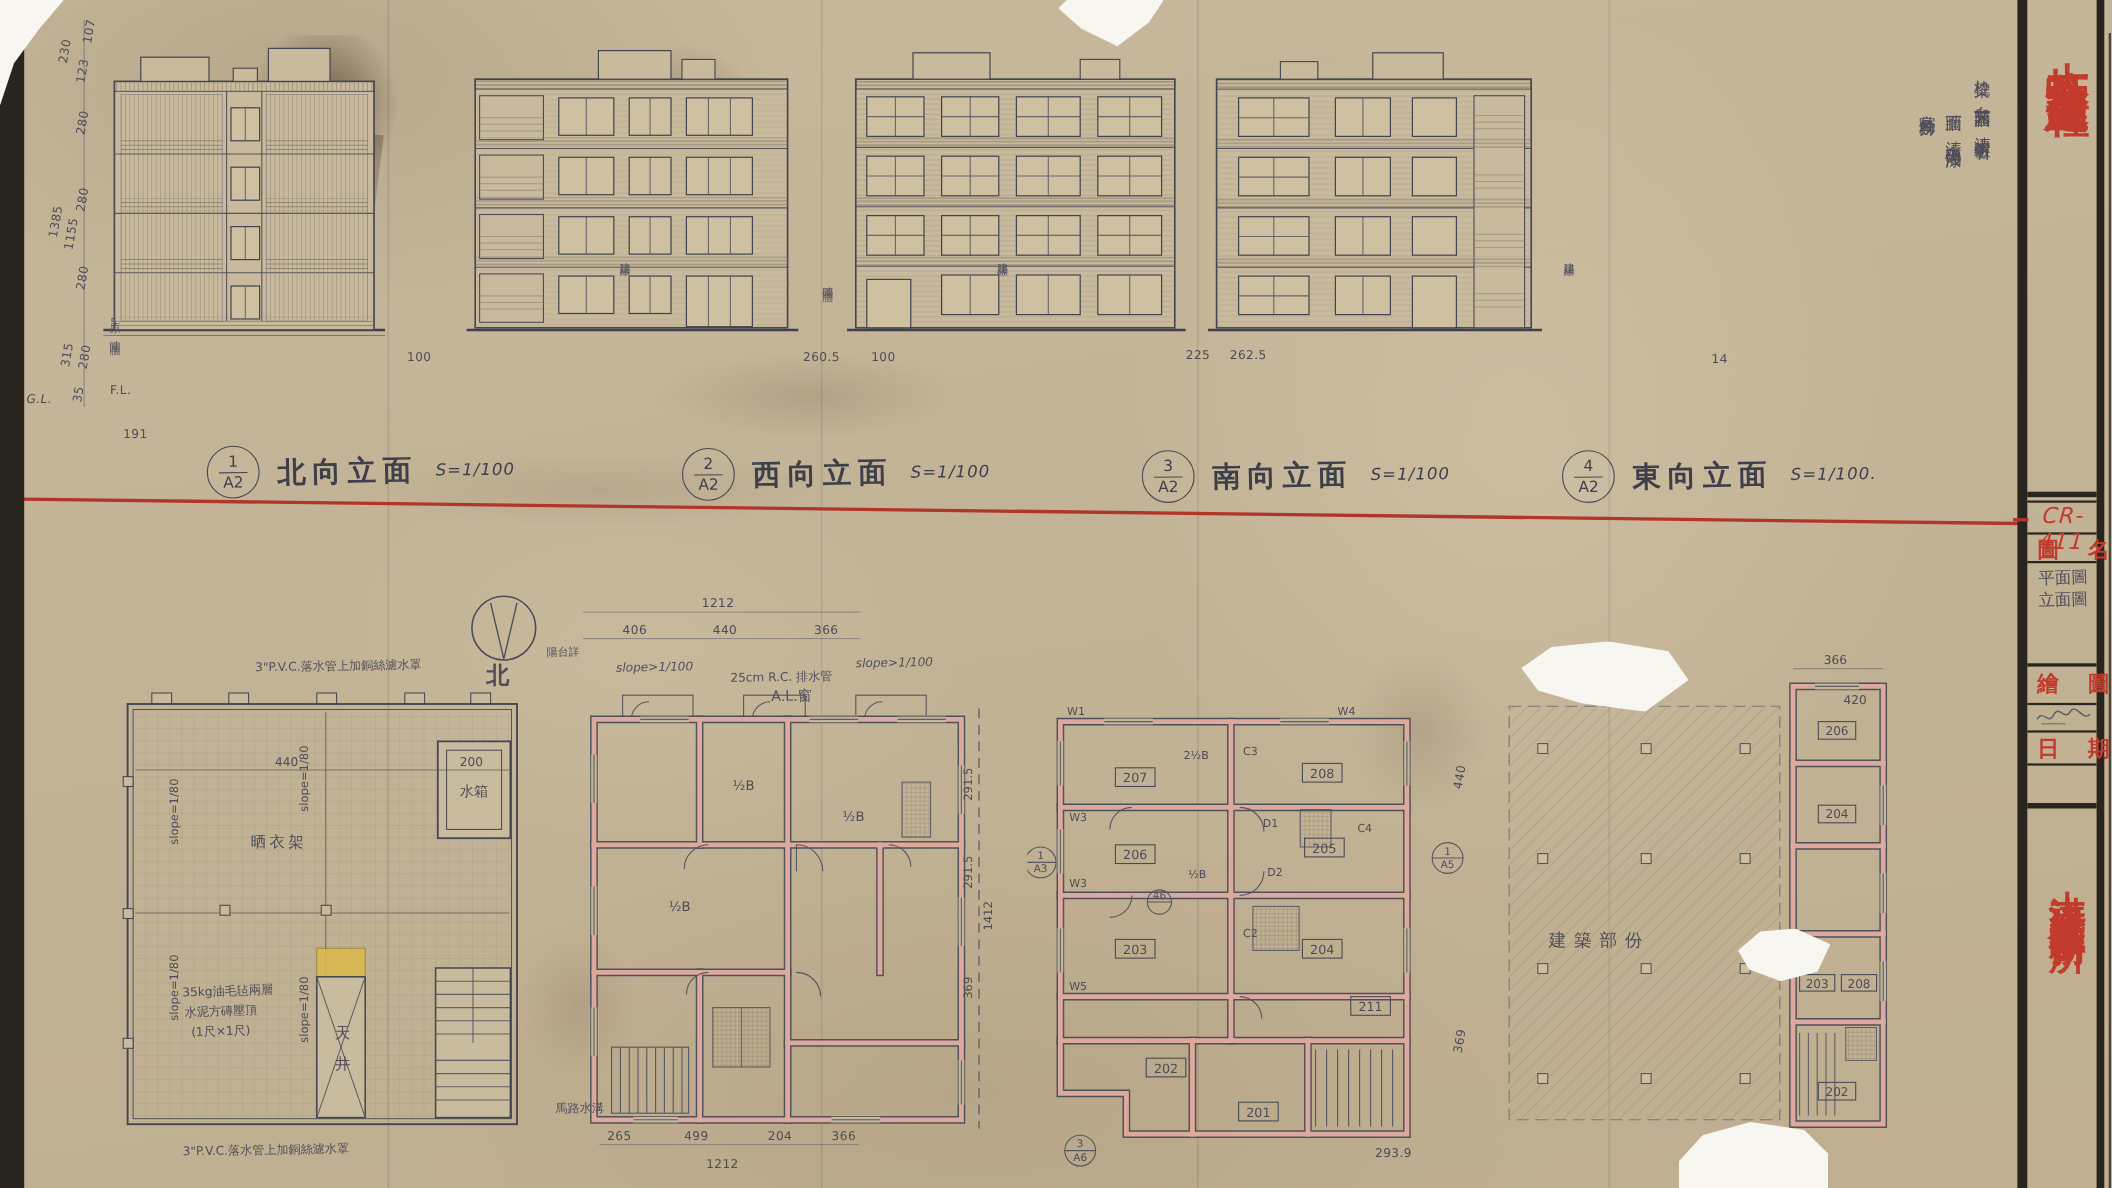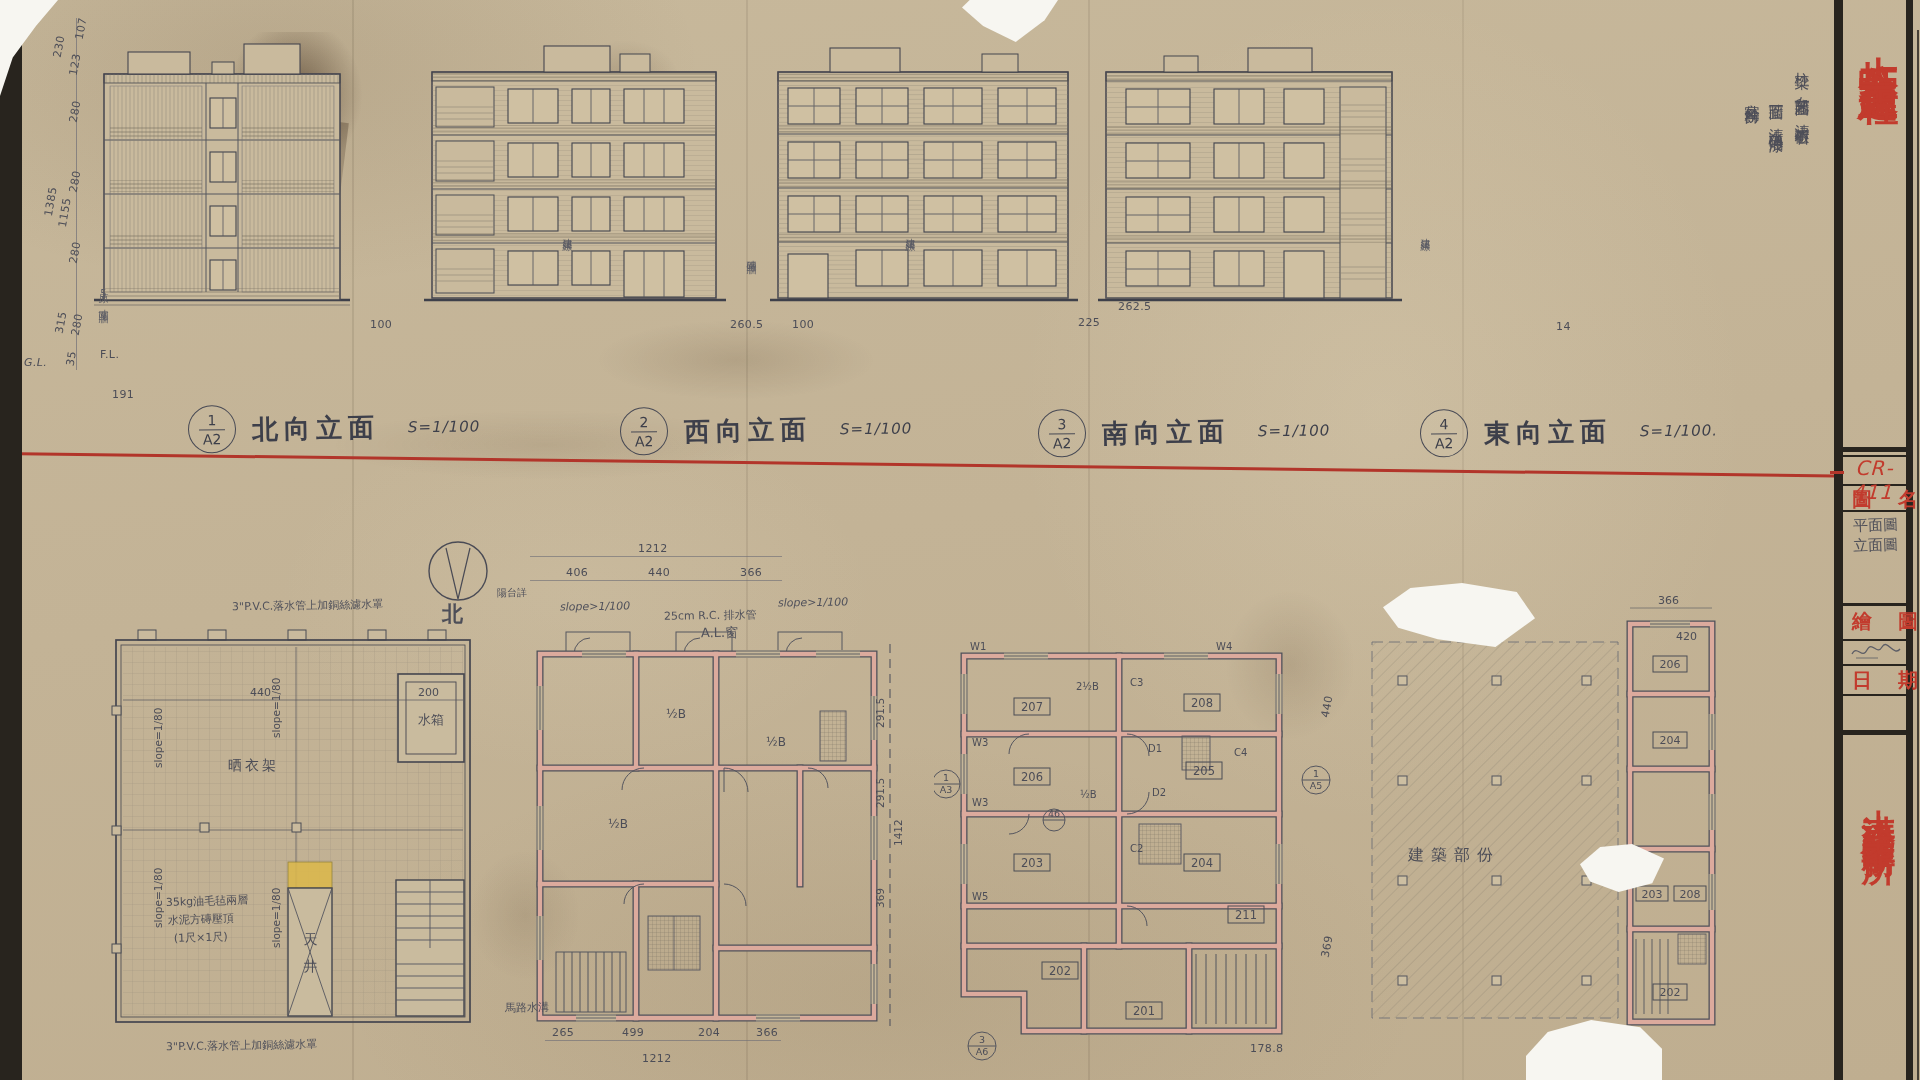--- a/index.html
+++ b/index.html
@@ -306,7 +306,7 @@
   <span class="abs dim" style="left:730px;top:318px;z-index:10">260.5</span>
   <span class="abs dim" style="left:792px;top:318px;z-index:10">100</span>
   <span class="abs dim" style="left:1078px;top:316px;z-index:10">225</span>
-  <span class="abs dim" style="left:1118px;top:300px;z-index:10">262.5</span>
+  <span class="abs dim" style="left:1118px;top:316px;z-index:10">262.5</span>
   <span class="abs dim" style="left:1556px;top:320px;z-index:10">14</span>
 
   <span class="abs vnote" style="left:96px;top:286px;height:80px;z-index:10">原5寸圍牆</span>

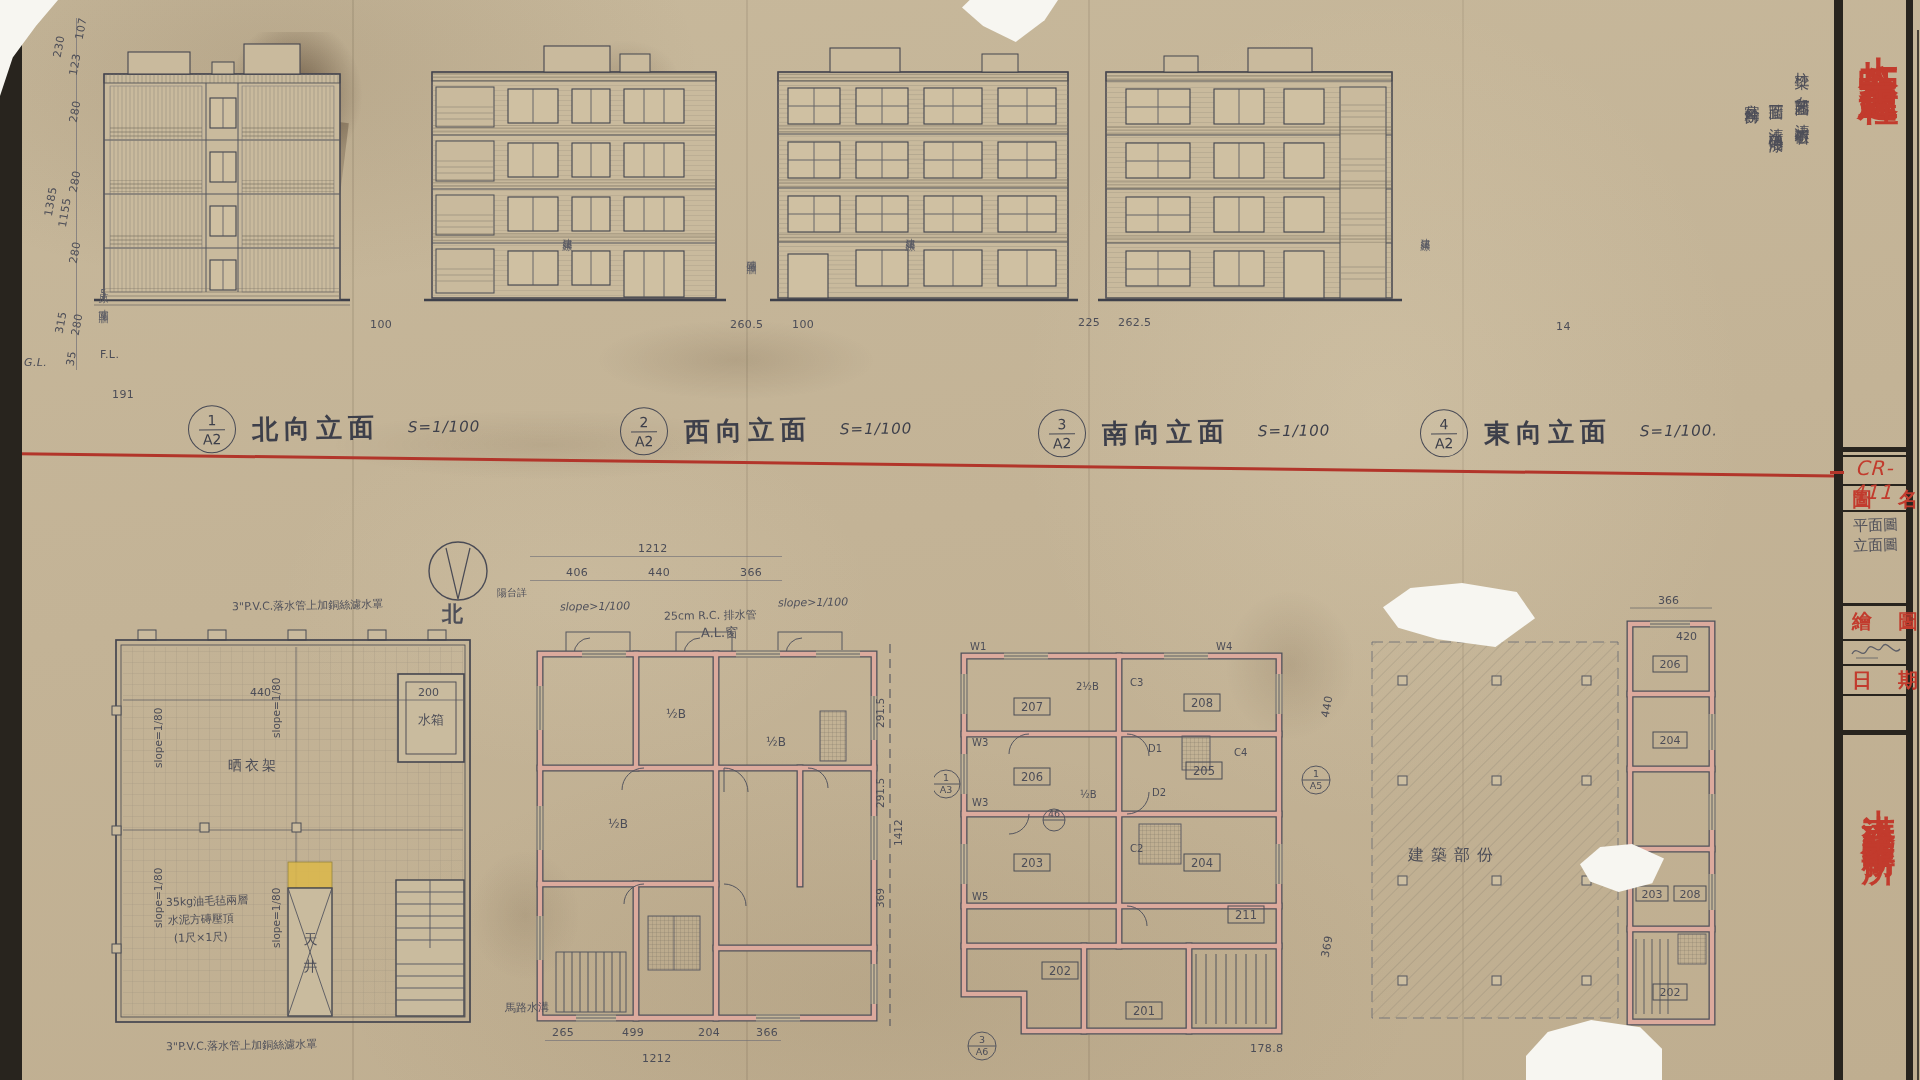--- a/index.html
+++ b/index.html
@@ -24,7 +24,7 @@
   .refcirc .rc-top{padding:0 9px 2px;border-bottom:1.3px solid #474954;}
   .refcirc .rc-bot{padding-top:2px;}
   .elev-title{font-size:26px;letter-spacing:6px;font-weight:600;transform:rotate(-.5deg);}
-  .elev-scale{font-size:15px;font-style:italic;letter-spacing:1px;margin-left:12px;}
+  .elev-scale{font-size:15px;font-style:italic;letter-spacing:1px;}
   .stain{position:absolute;mix-blend-mode:multiply;pointer-events:none;}
   .tear{position:absolute;background:#f7f6f1;z-index:40;}
   .bar{position:absolute;background:#28241e;z-index:20;}

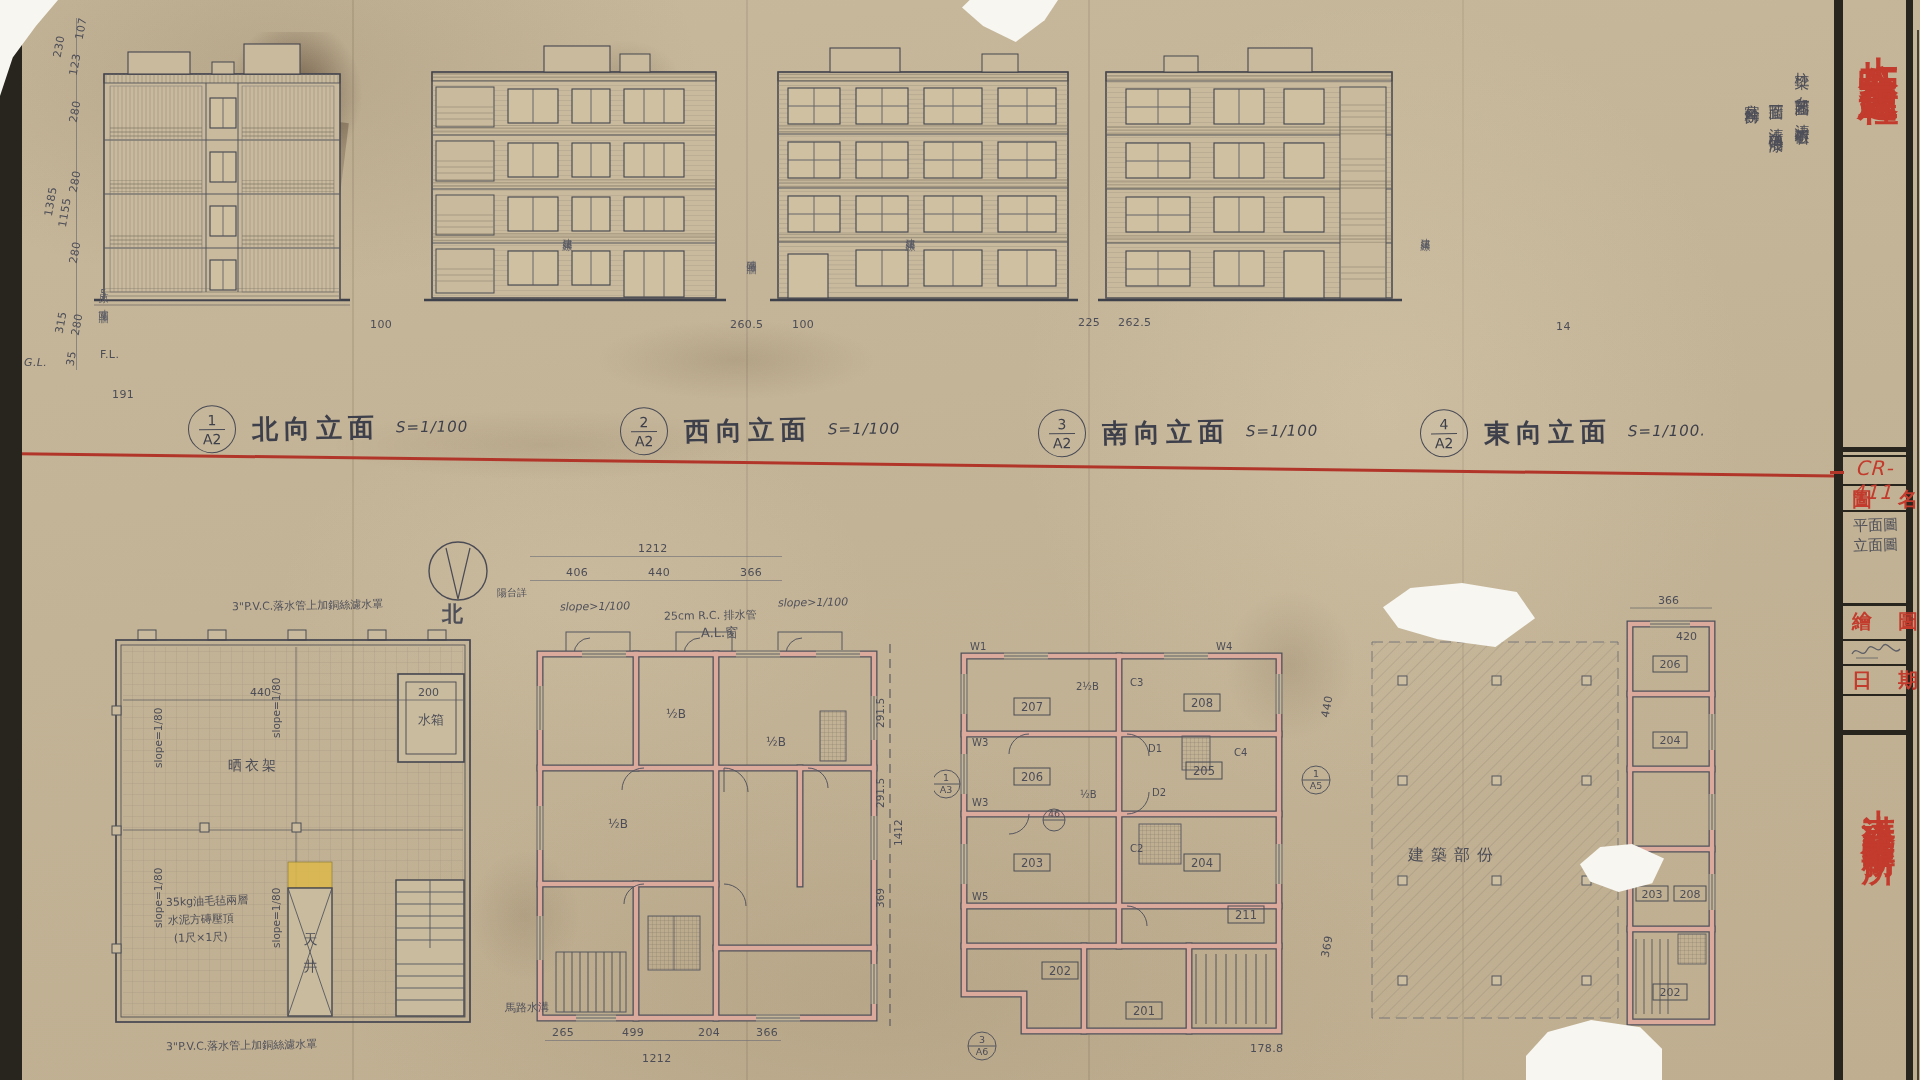--- a/index.html
+++ b/index.html
@@ -608,7 +608,7 @@
       <text x="120" y="203">46</text>
     </g>
   </svg>
-  <span class="abs dim" style="left:1250px;top:1042px;z-index:10">178.8</span>
+  <span class="abs dim" style="left:1250px;top:1042px;z-index:10">293.9</span>
   <span class="abs dim rot" style="left:1316px;top:700px;z-index:10">440</span>
   <span class="abs dim rot" style="left:1316px;top:940px;z-index:10">369</span>
 

